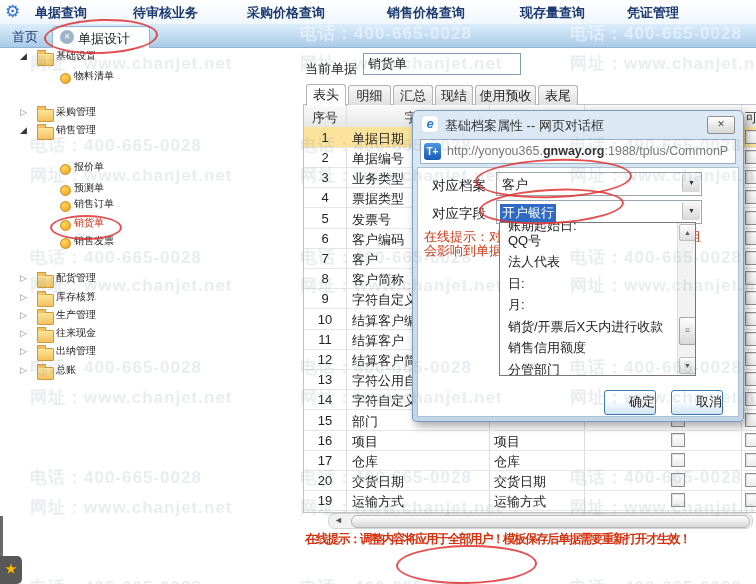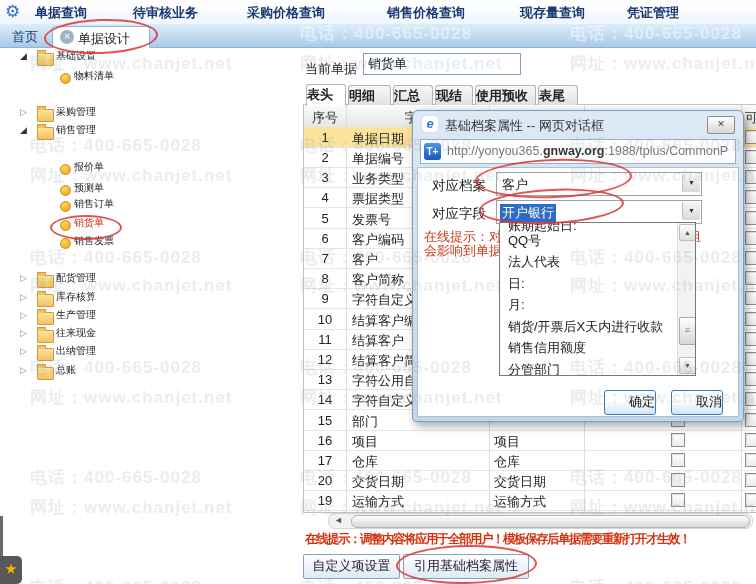--- a/index.html
+++ b/index.html
@@ -41,9 +41,9 @@
   .curdoc-input{position:absolute;left:363px;top:53px;width:148px;height:20px;border:1px solid #7f9db9;
           font-family:"Liberation Sans",sans-serif;font-size:13px;color:#222;padding:0 4px;}
 
-  .ftab{position:absolute;top:85px;height:19px;line-height:19px;font-size:13px;color:#222;
+  .ftab{position:absolute;top:85px;height:19px;line-height:19px;text-align:center;font-size:13px;color:#222;
           background:linear-gradient(#f8f8f8,#e0e0e0);border:1px solid #b3b3b3;border-bottom:none;
-          border-radius:3px 3px 0 0;z-index:4;cursor:default;font-weight:bold;}
+          border-radius:3px 3px 0 0;z-index:4;cursor:default;}
   .ftab.active{background:#fff;top:84px;height:21px;z-index:6;}
 
   .dtable{position:absolute;left:303px;top:104px;width:453px;height:407px;border:1px solid #c3c3c3;

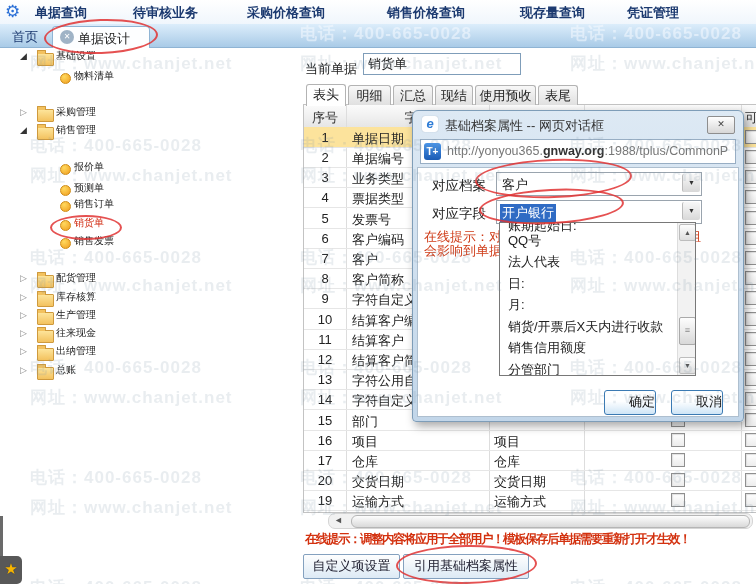--- a/index.html
+++ b/index.html
@@ -375,7 +375,6 @@
   </div>
 
   <div class="page-hint">在线提示：调整内容将应用于全部用户！模板保存后单据需要重新打开才生效！</div>
-  <span class="pbtn" style="left:303px;width:95px">自定义项设置</span>
   <span class="pbtn" style="left:403px;width:124px">引用基础档案属性</span>
 
   <div class="dialog">

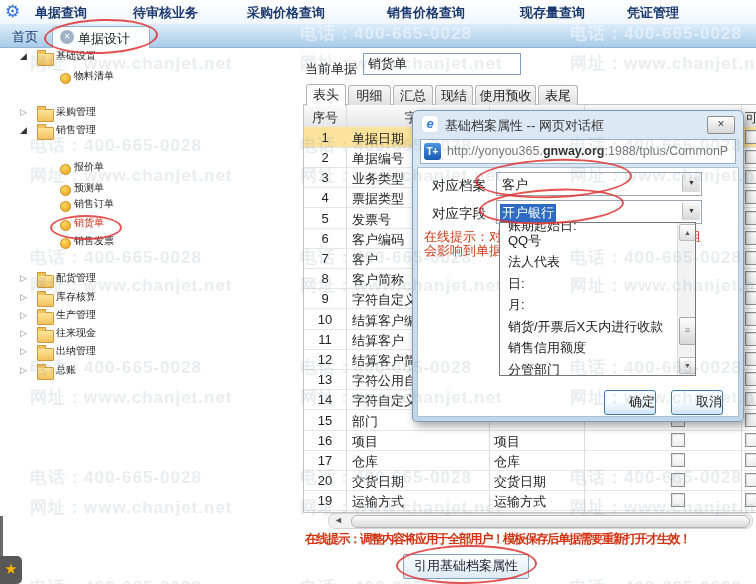--- a/index.html
+++ b/index.html
@@ -375,7 +375,6 @@
   </div>
 
   <div class="page-hint">在线提示：调整内容将应用于全部用户！模板保存后单据需要重新打开才生效！</div>
-  <span class="pbtn" style="left:403px;width:124px">引用基础档案属性</span>
 
   <div class="dialog">
     <span class="ie-icon">e</span>

